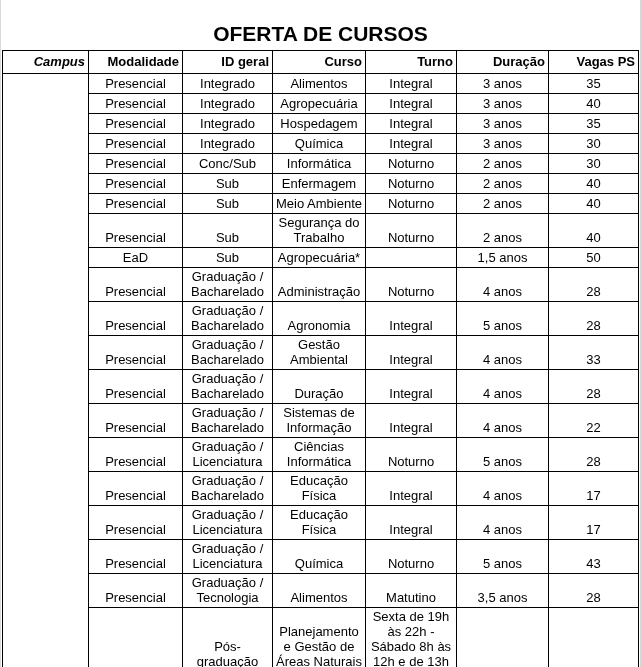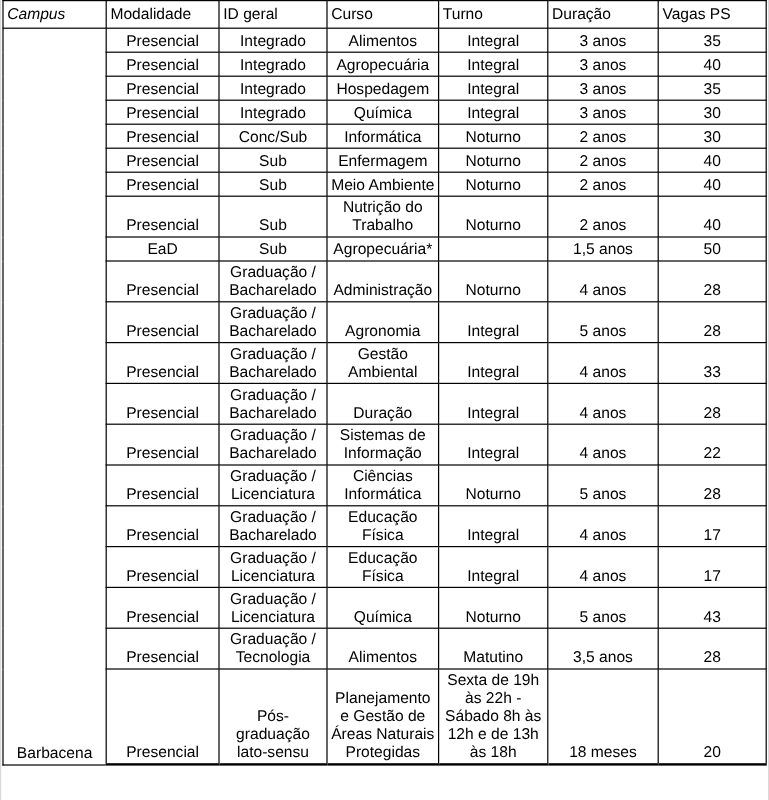--- a/index.html
+++ b/index.html
@@ -70,6 +70,7 @@
 
 <div class="sheet">
 
+  <div class="title">OFERTA DE CURSOS</div>
 
   <table class="courses">
     <colgroup>

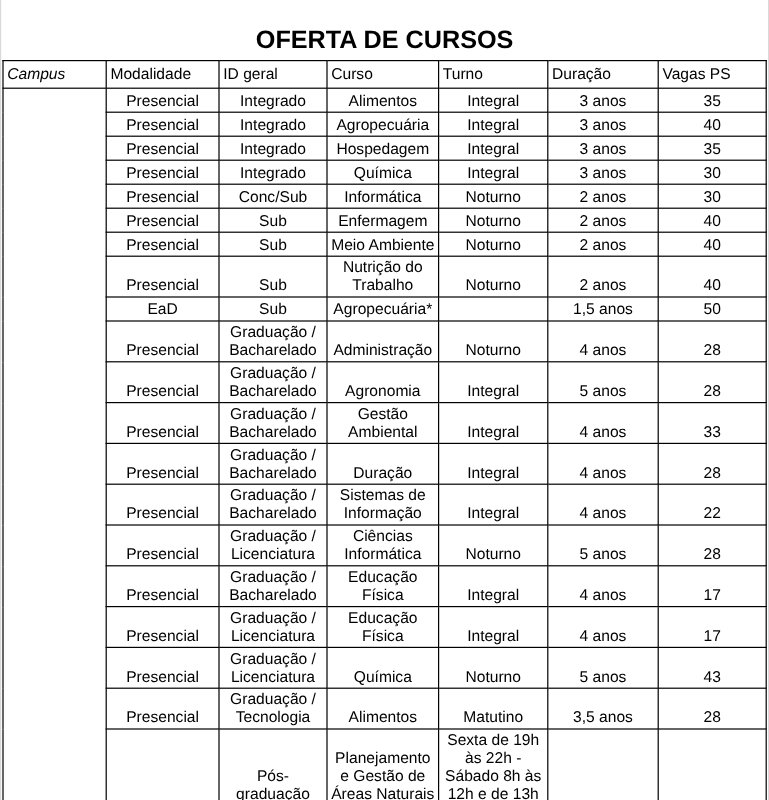--- a/index.html
+++ b/index.html
@@ -47,9 +47,9 @@
     border-bottom: 2px solid #000000;
   }
   table.courses th {
-    font-weight: normal;
+    font-weight: bold;
     height: 19px;
-    text-align: left;
+    text-align: right;
     vertical-align: middle;
   }
   th.h-campus { font-style: italic; }

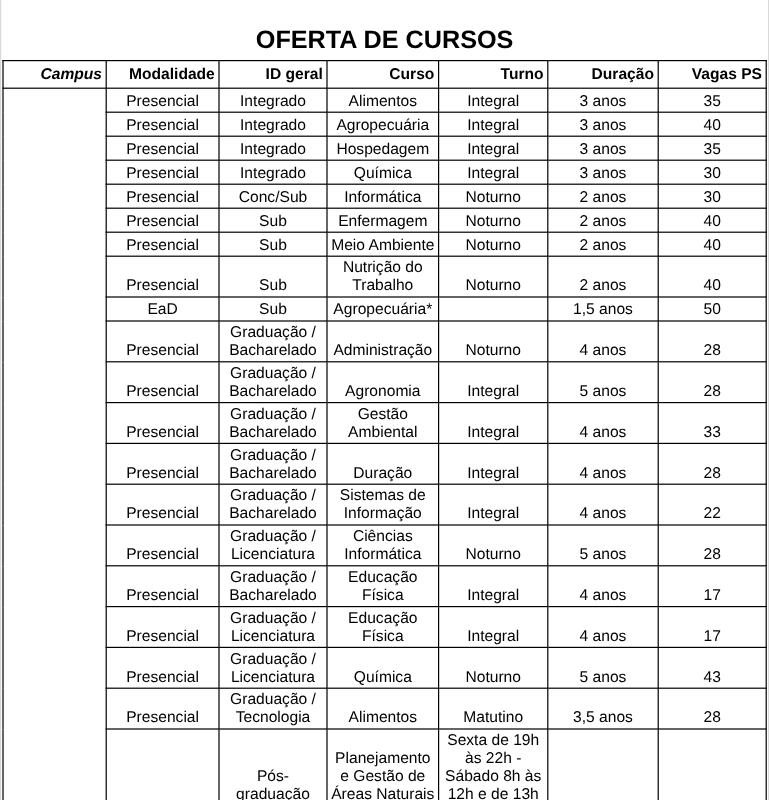--- a/index.html
+++ b/index.html
@@ -154,7 +154,7 @@
         <tr>
     <td class="c-mod">Presencial</td>
     <td class="c-id">Sub</td>
-    <td class="c-curso">Nutrição do Trabalho</td>
+    <td class="c-curso">Segurança do Trabalho</td>
     <td class="c-turno">Noturno</td>
     <td class="c-dur">2 anos</td>
     <td class="c-vagas">40</td>

